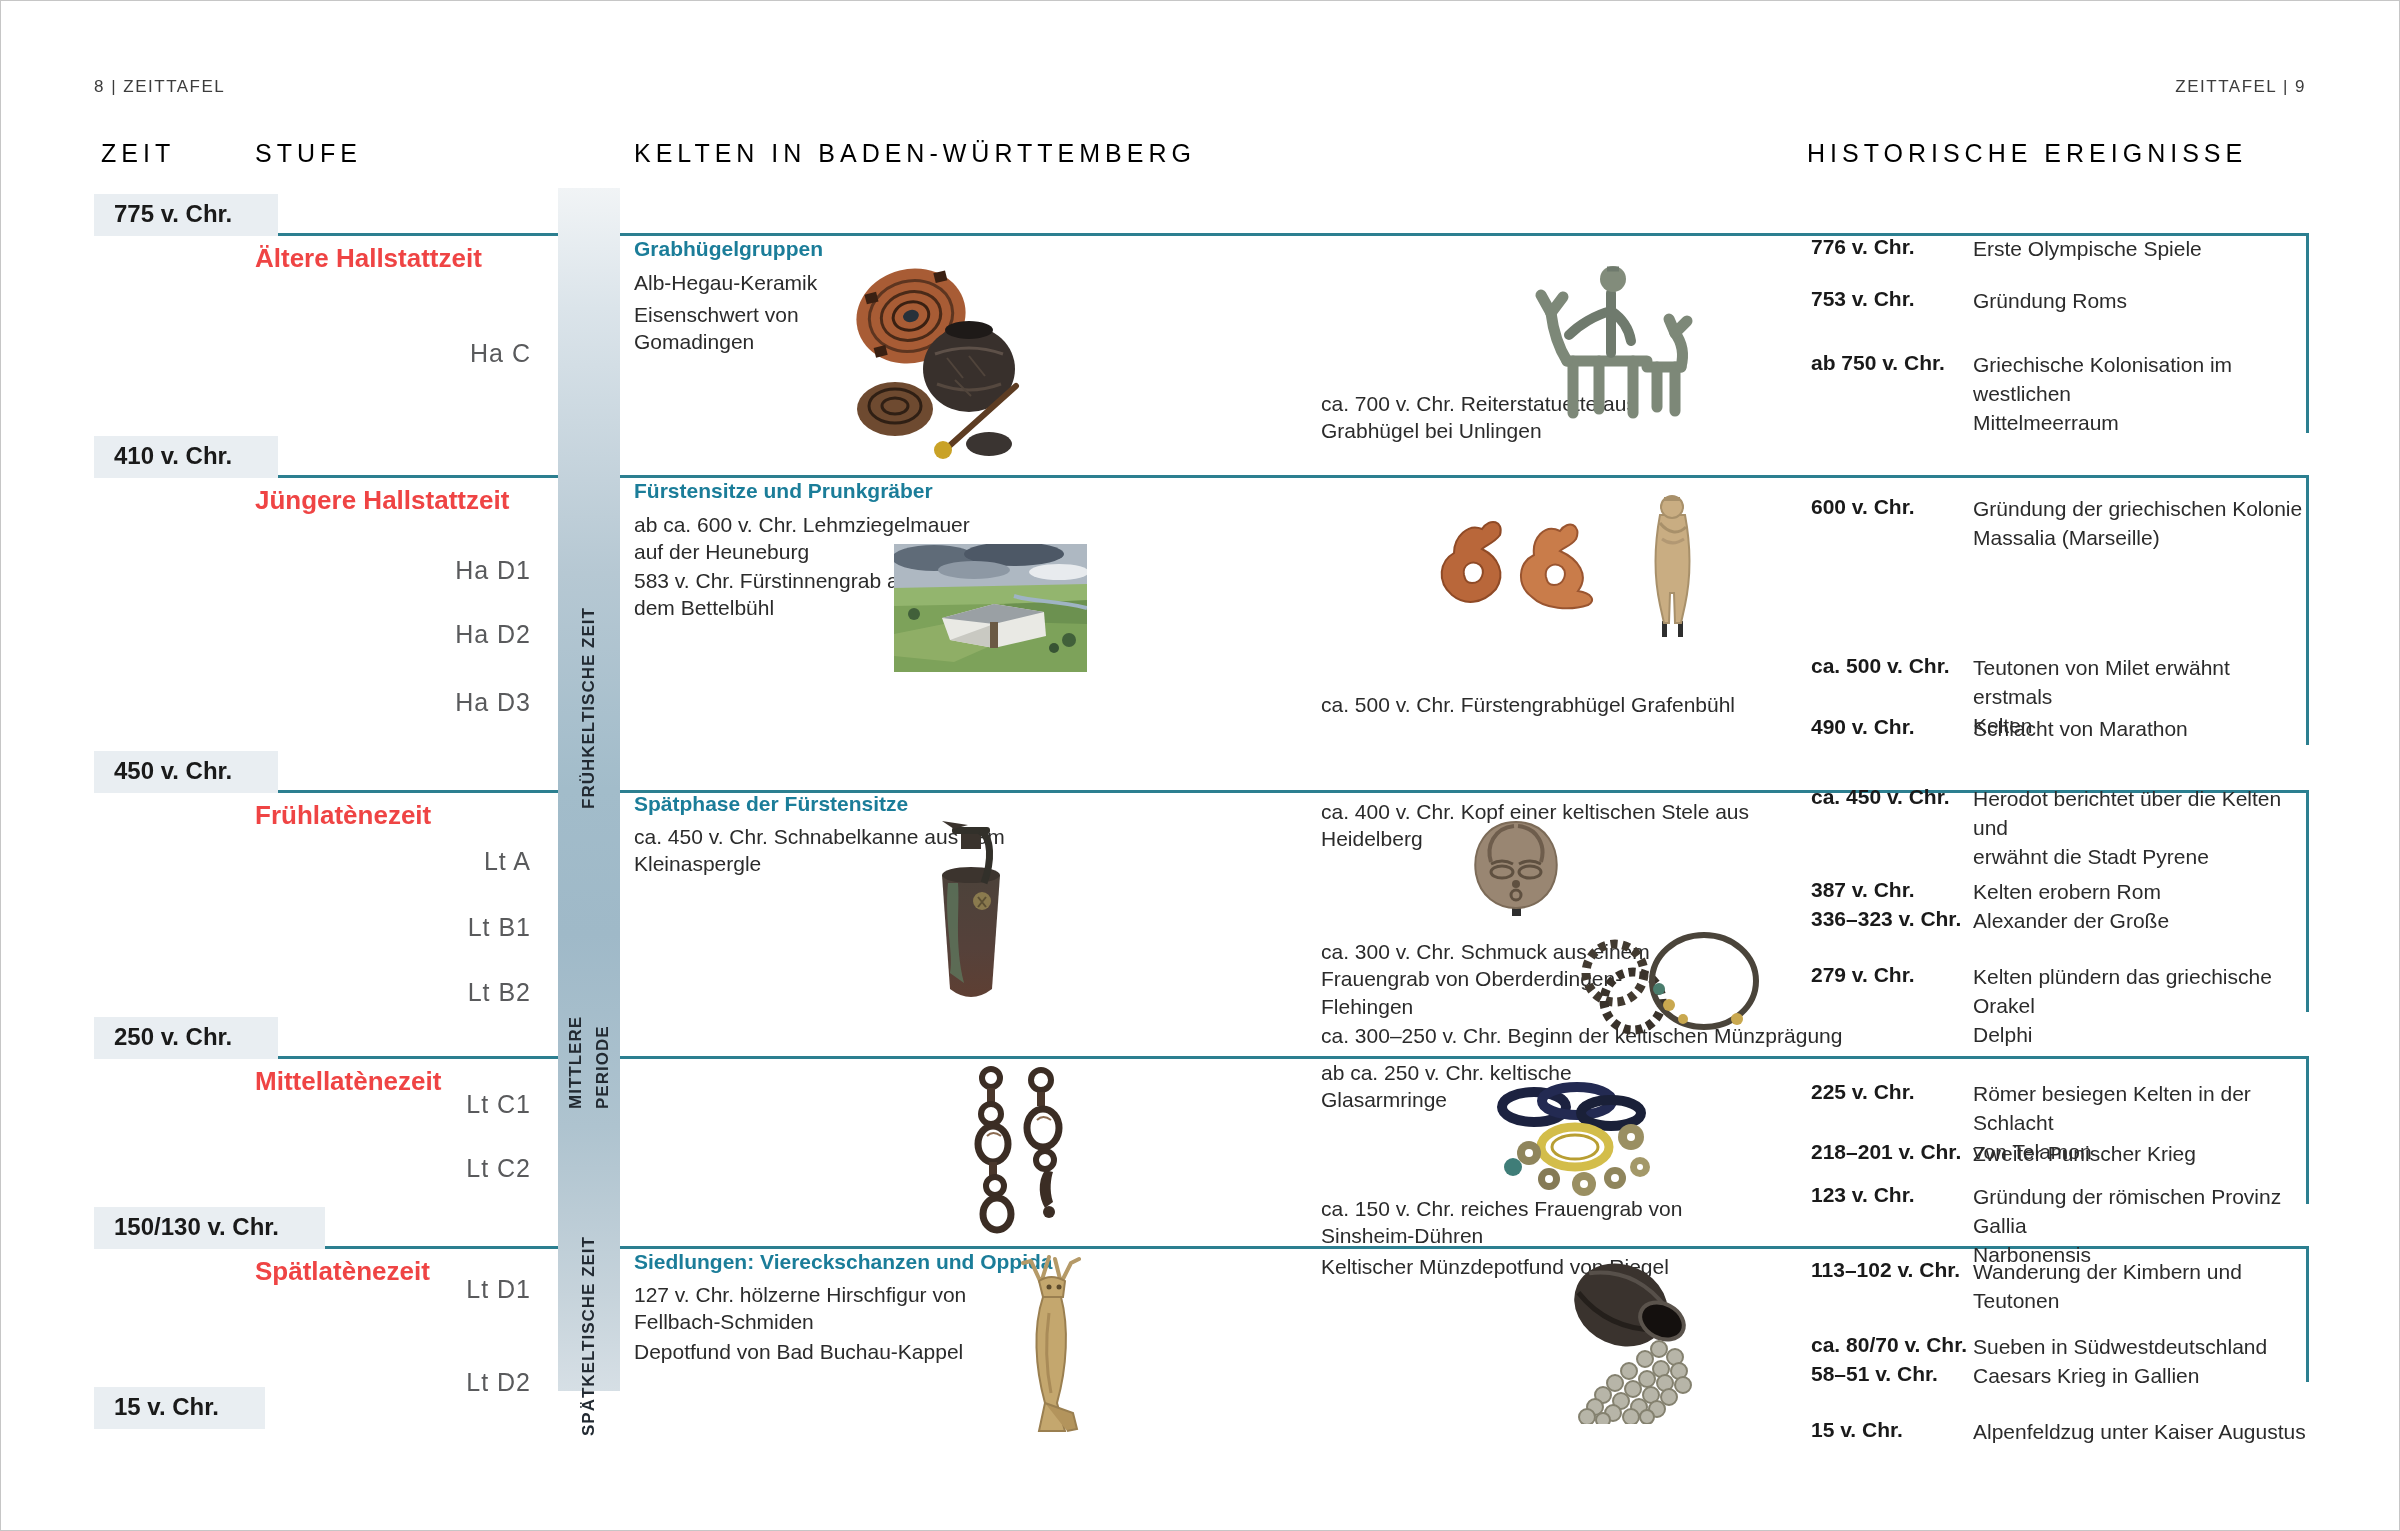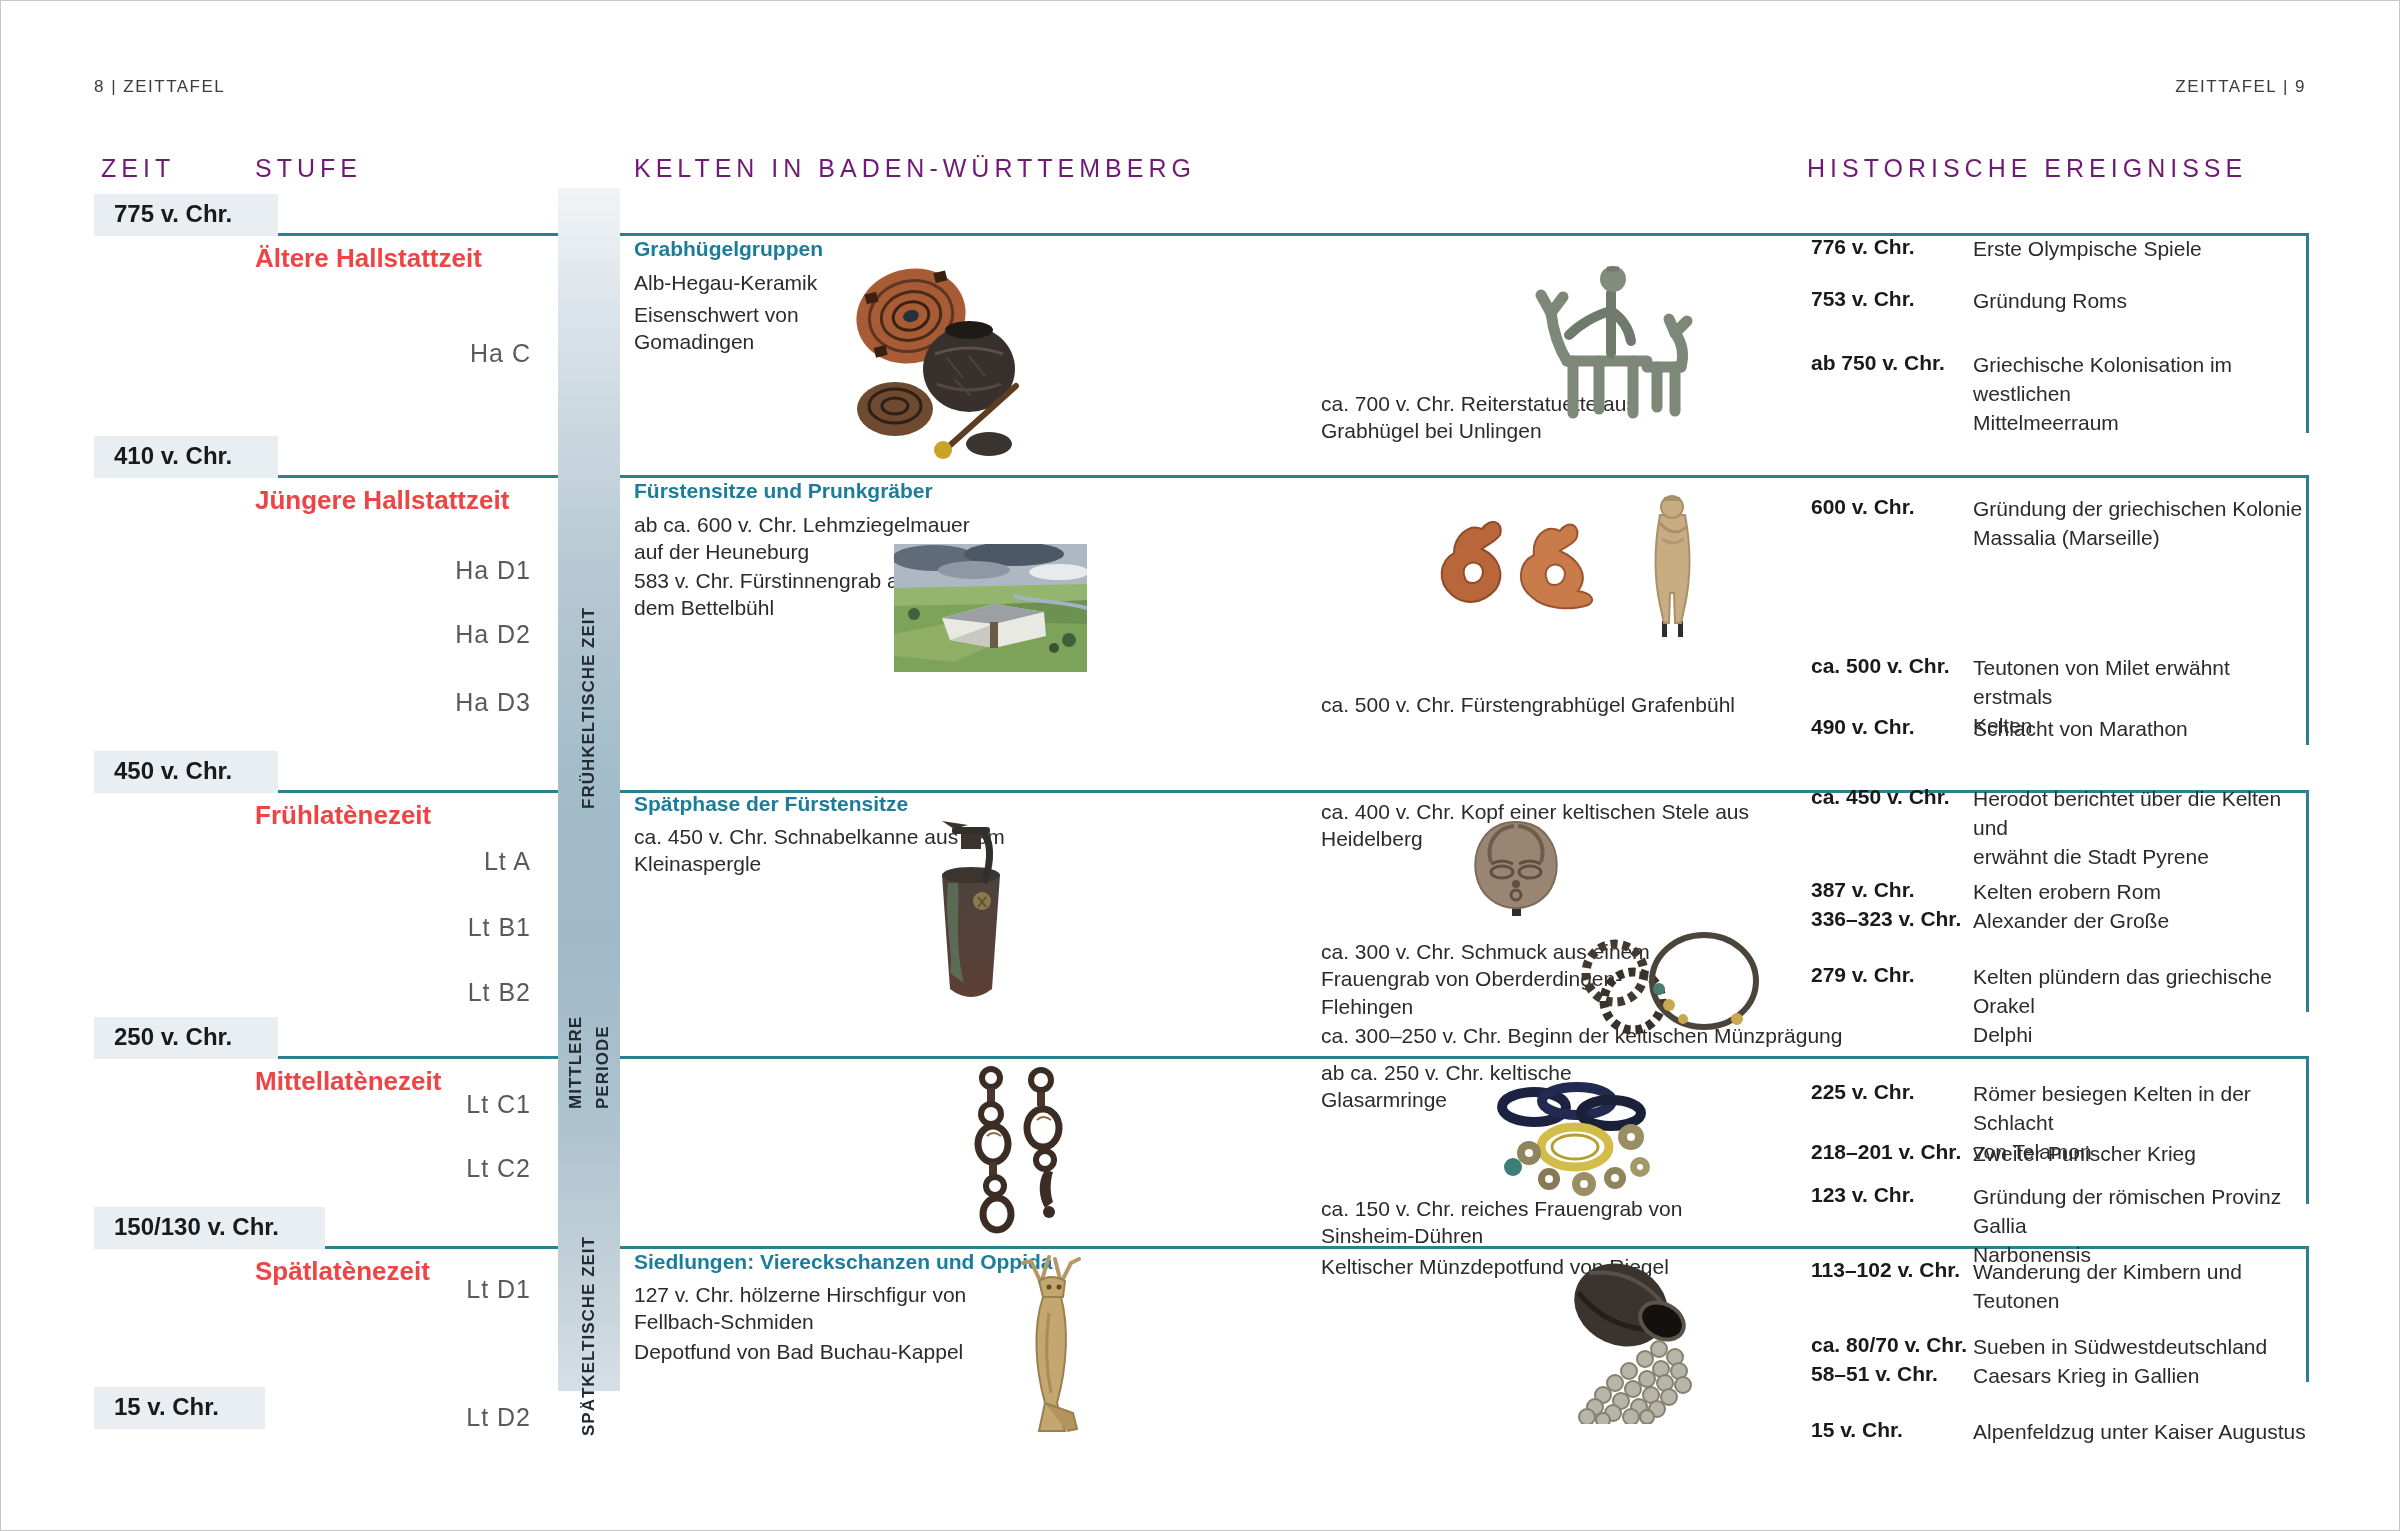--- a/index.html
+++ b/index.html
@@ -9,7 +9,7 @@
     font-family:"Liberation Sans",sans-serif;color:#231f20;
   }
   .folio{position:absolute;top:76px;font-size:17px;letter-spacing:1.5px;color:#3c3c3c;}
-  .colhead{position:absolute;top:153px;font-size:25px;letter-spacing:5px;color:#701a75;}
+  .colhead{position:absolute;top:138px;font-size:25px;letter-spacing:5px;color:#000000;}
   .datebox{
     position:absolute;left:93px;background:#e9eef2;color:#1a1a1a;
     font-size:24px;font-weight:bold;padding:6px 46px 8px 20px;white-space:nowrap;

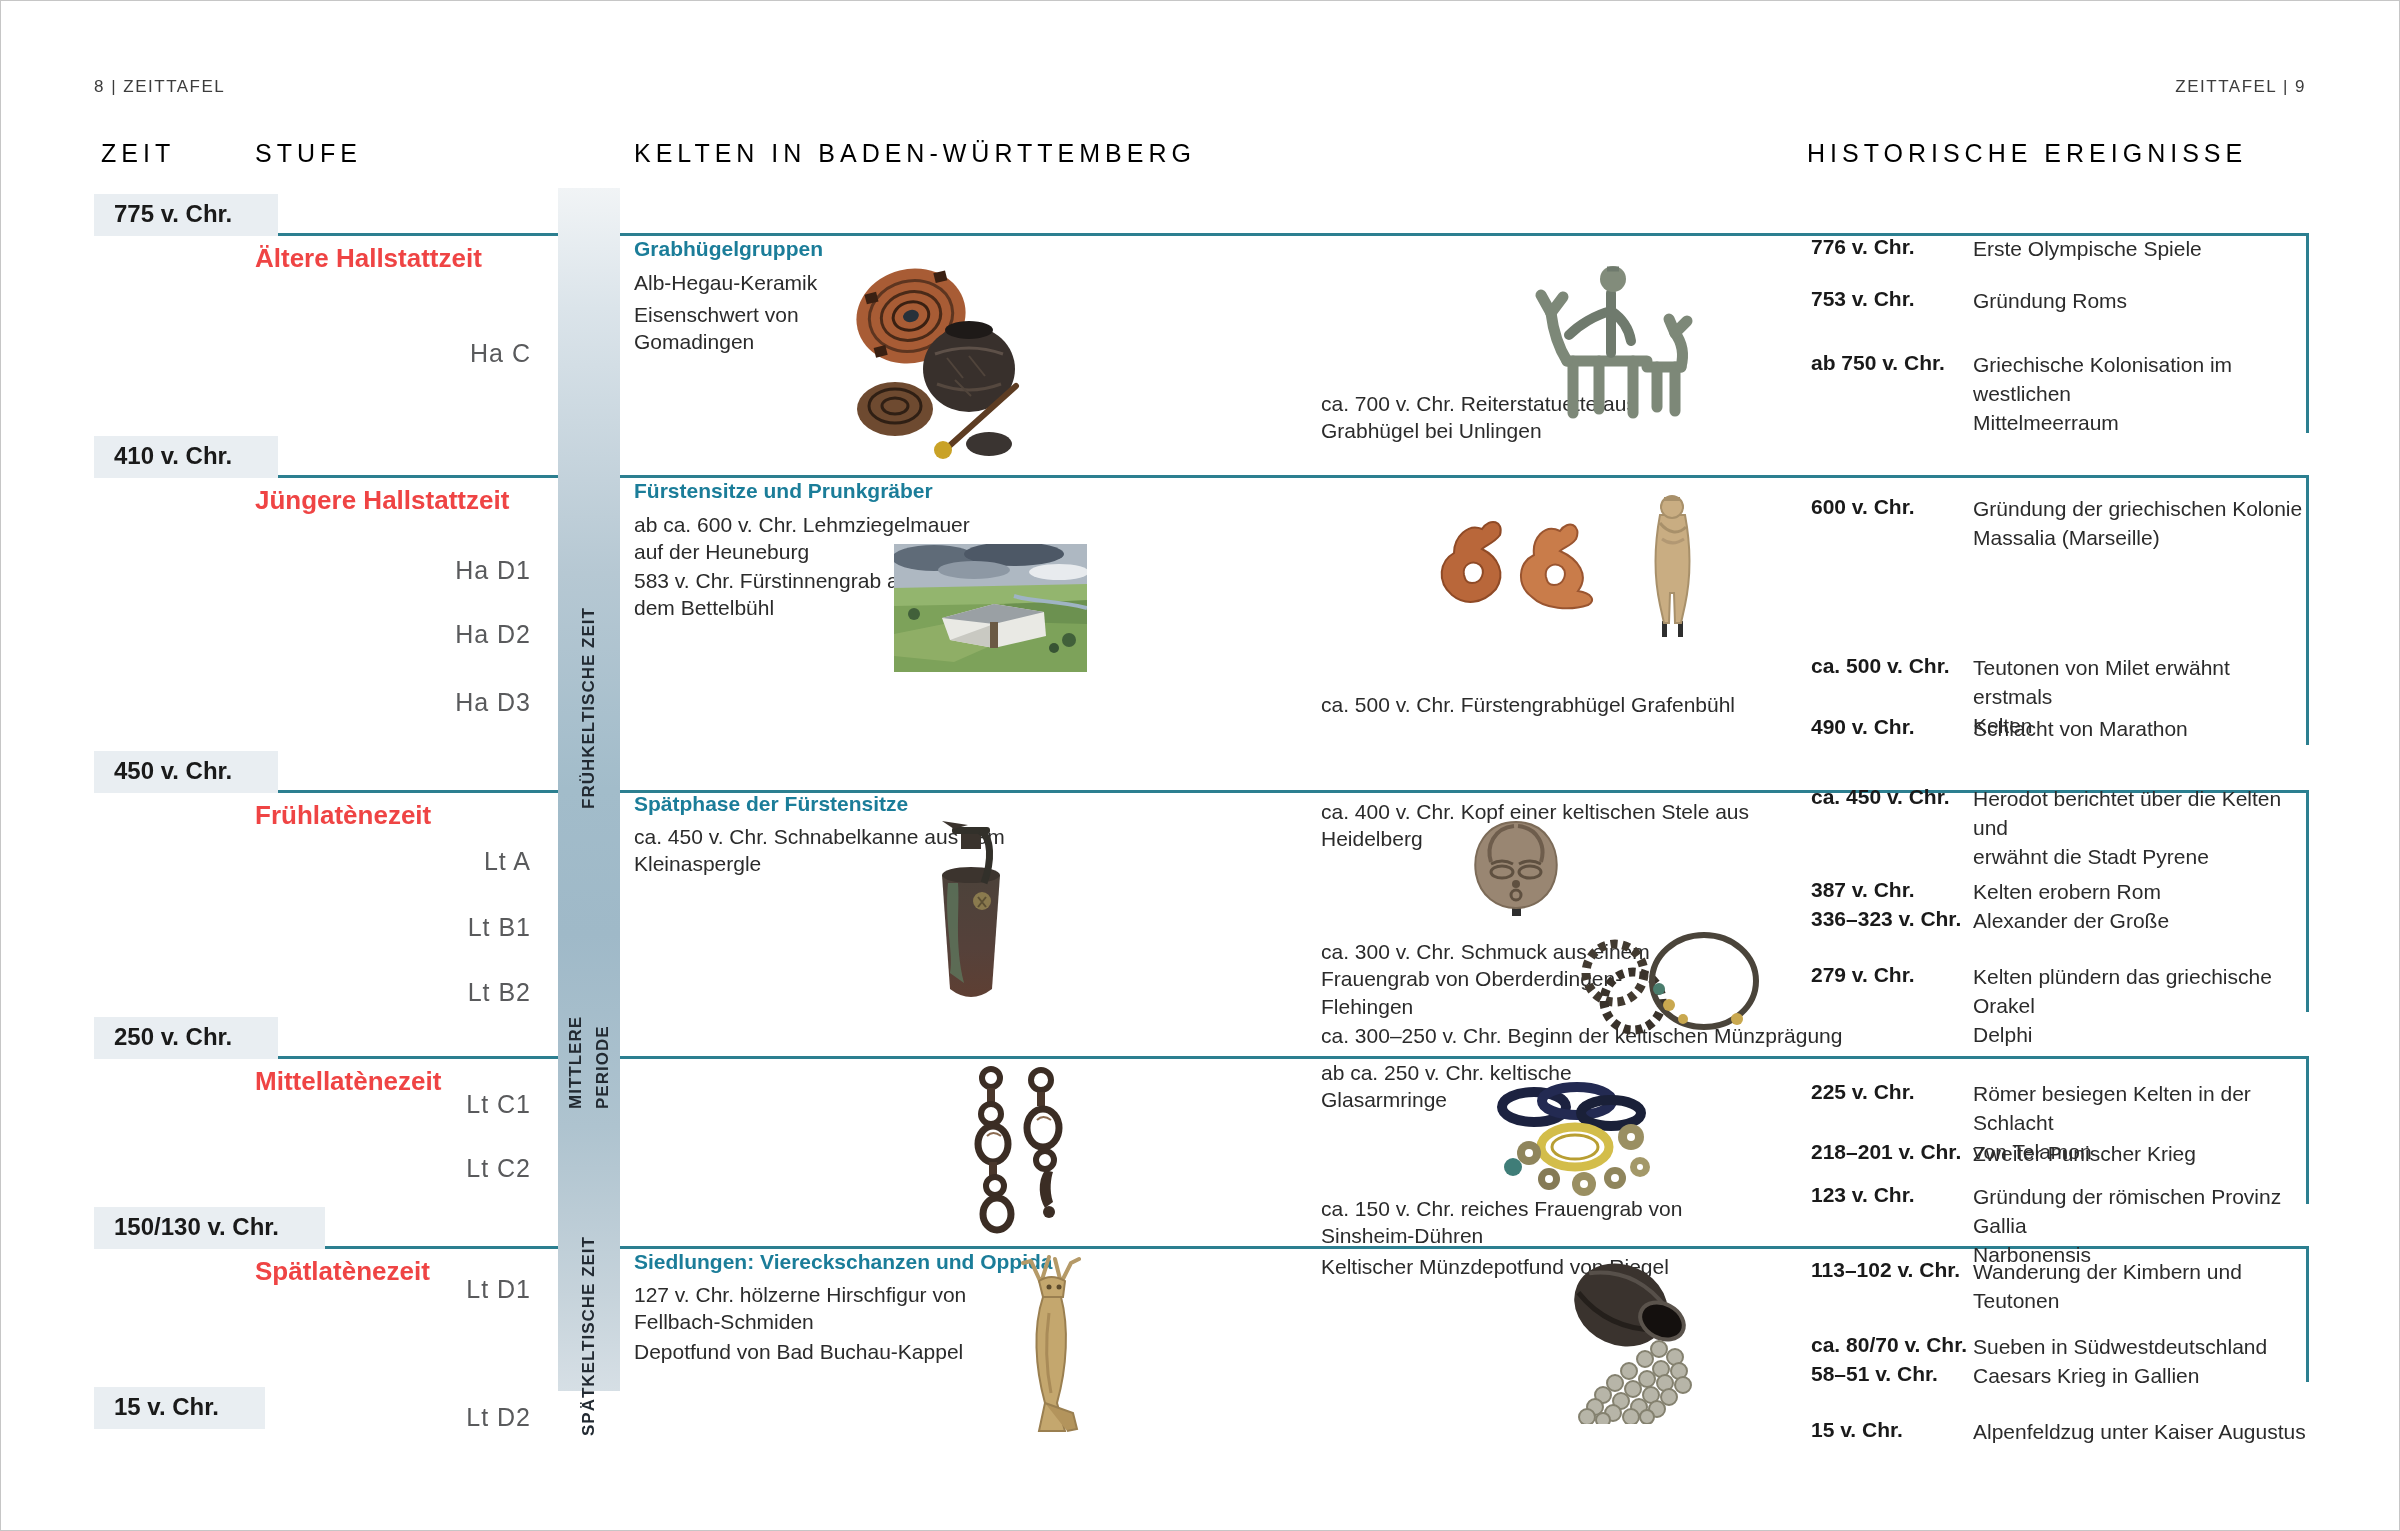--- a/index.html
+++ b/index.html
@@ -369,7 +369,7 @@
 
   <div class="stage" style="top:1255px">Spätlatènezeit</div>
   <div class="sub" style="top:1274px">Lt D1</div>
-  <div class="sub" style="top:1402px">Lt D2</div>
+  <div class="sub" style="top:1367px">Lt D2</div>
   <div class="thead" style="top:1249px">Siedlungen: Viereckschanzen und Oppida</div>
   <div class="note" style="top:1280px">127 v. Chr. hölzerne Hirschfigur von
 Fellbach-Schmiden</div>

